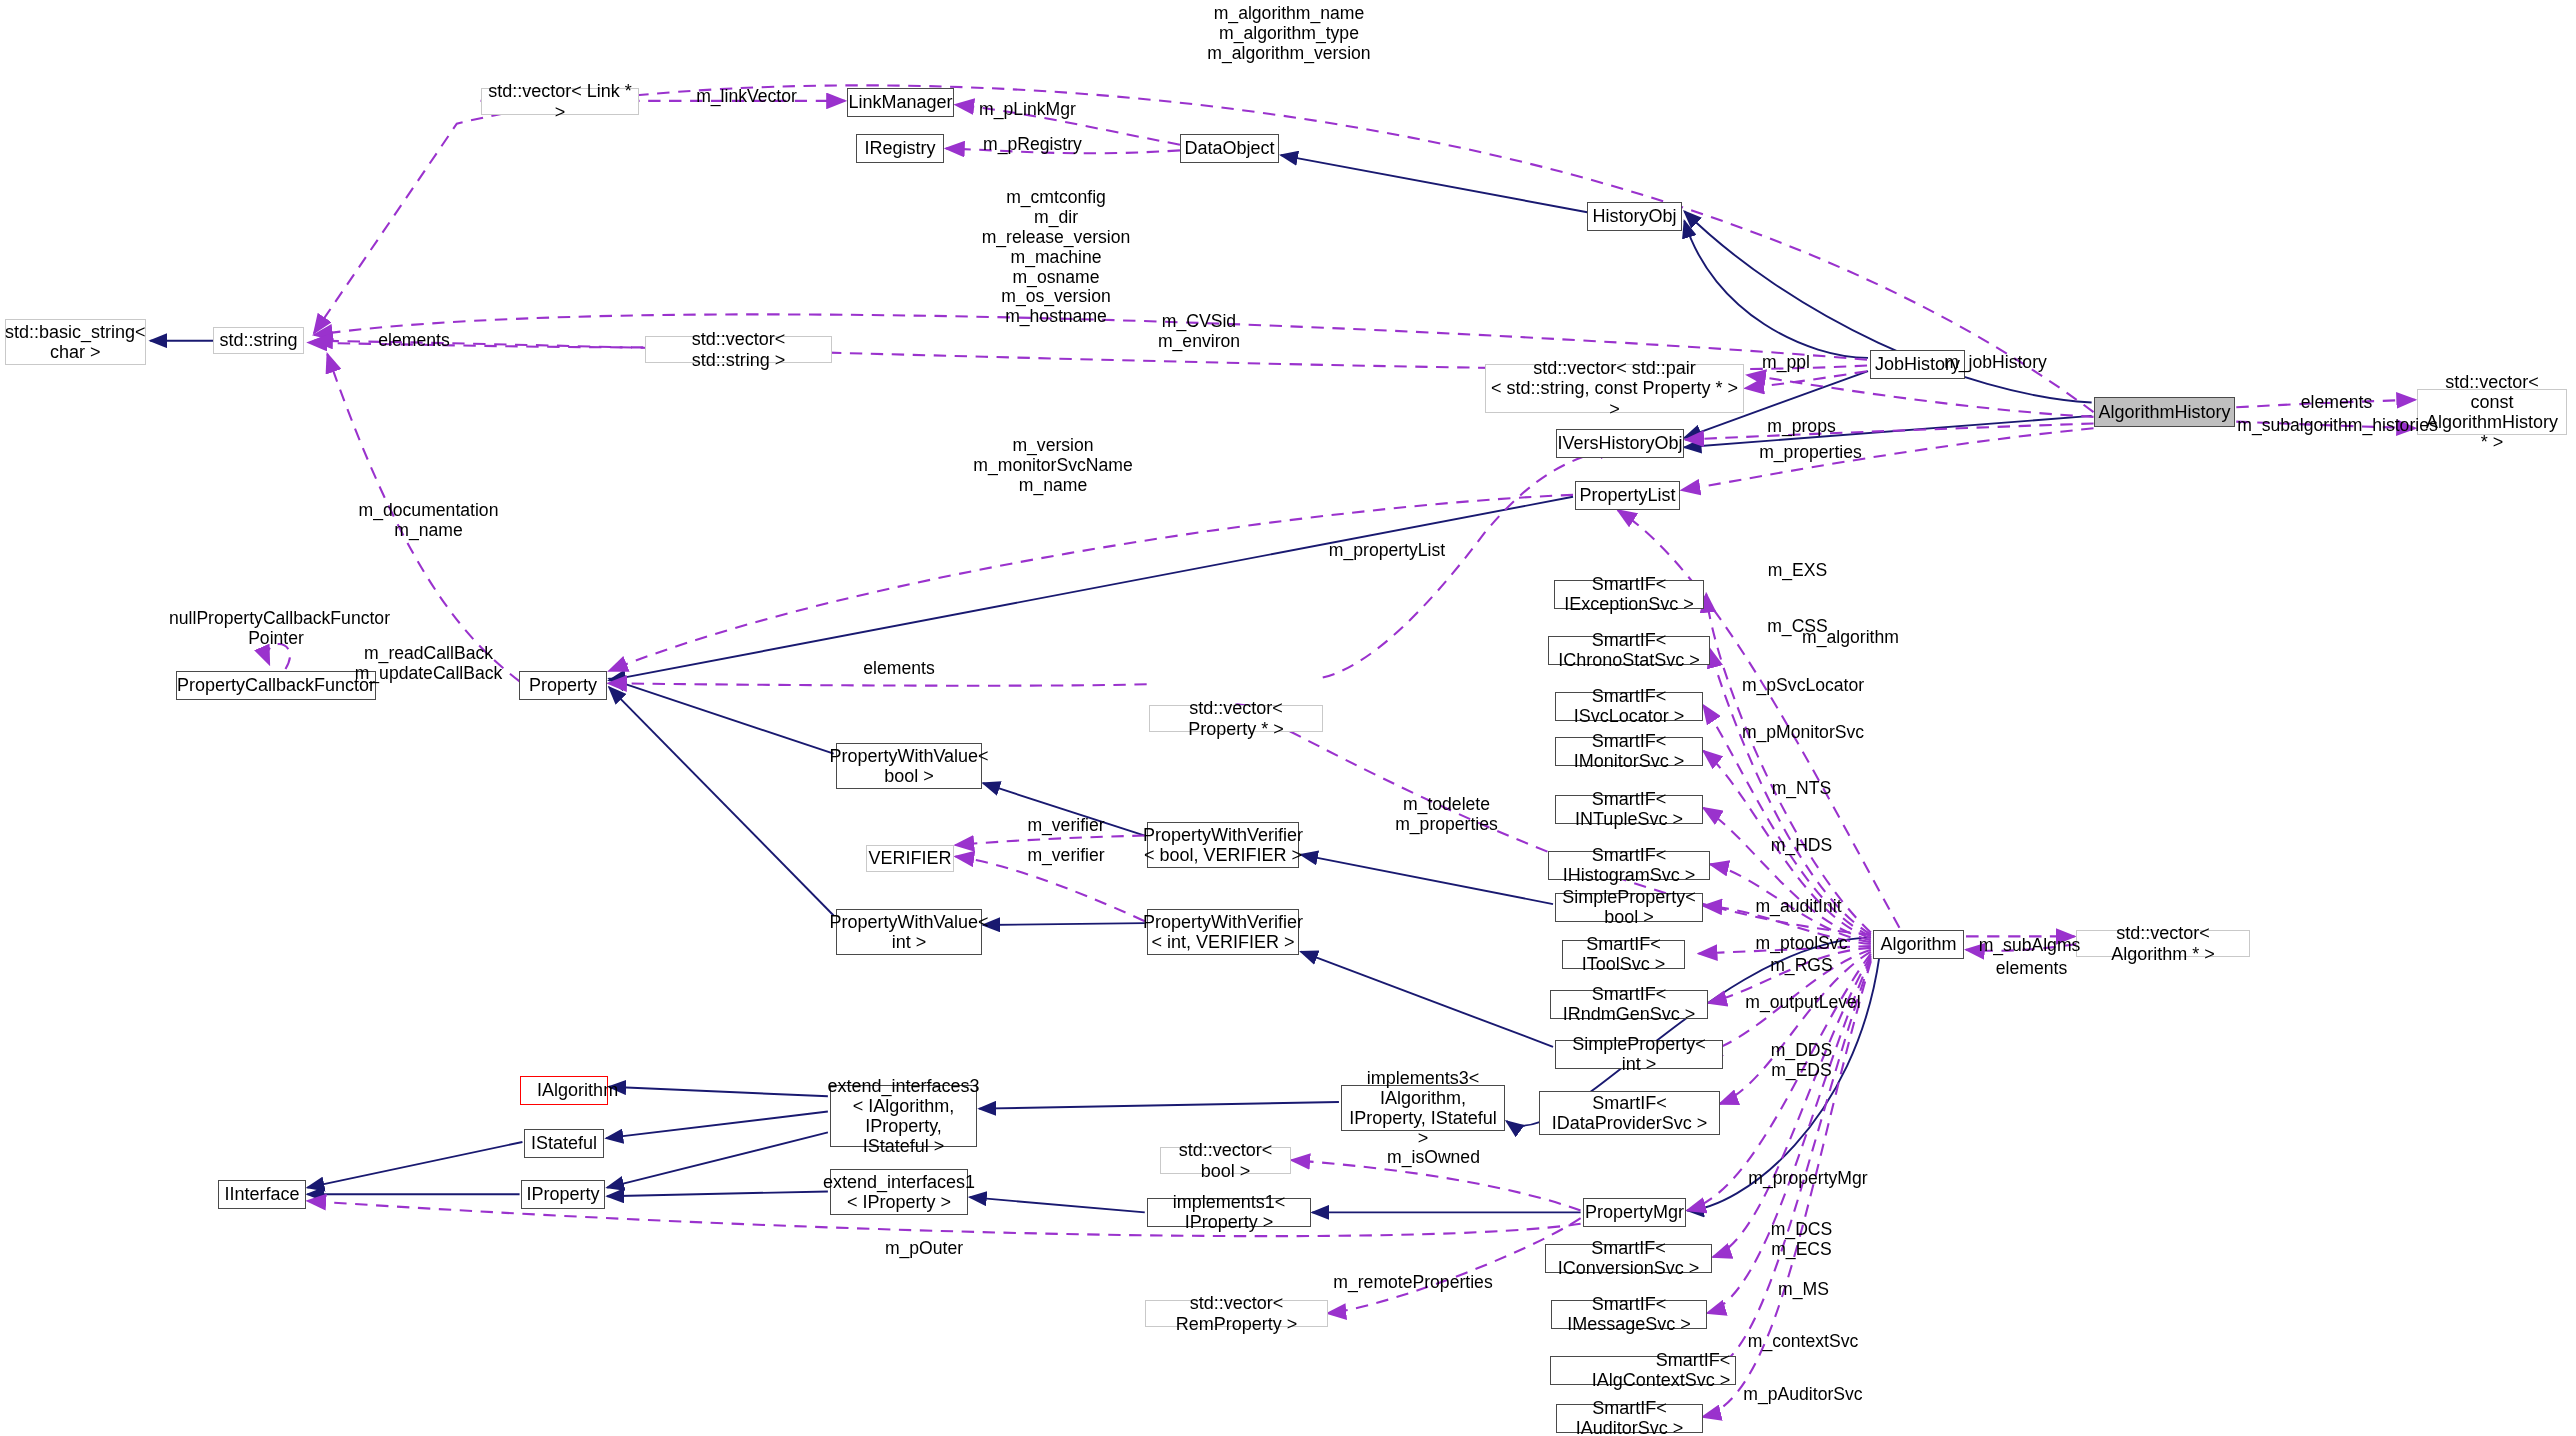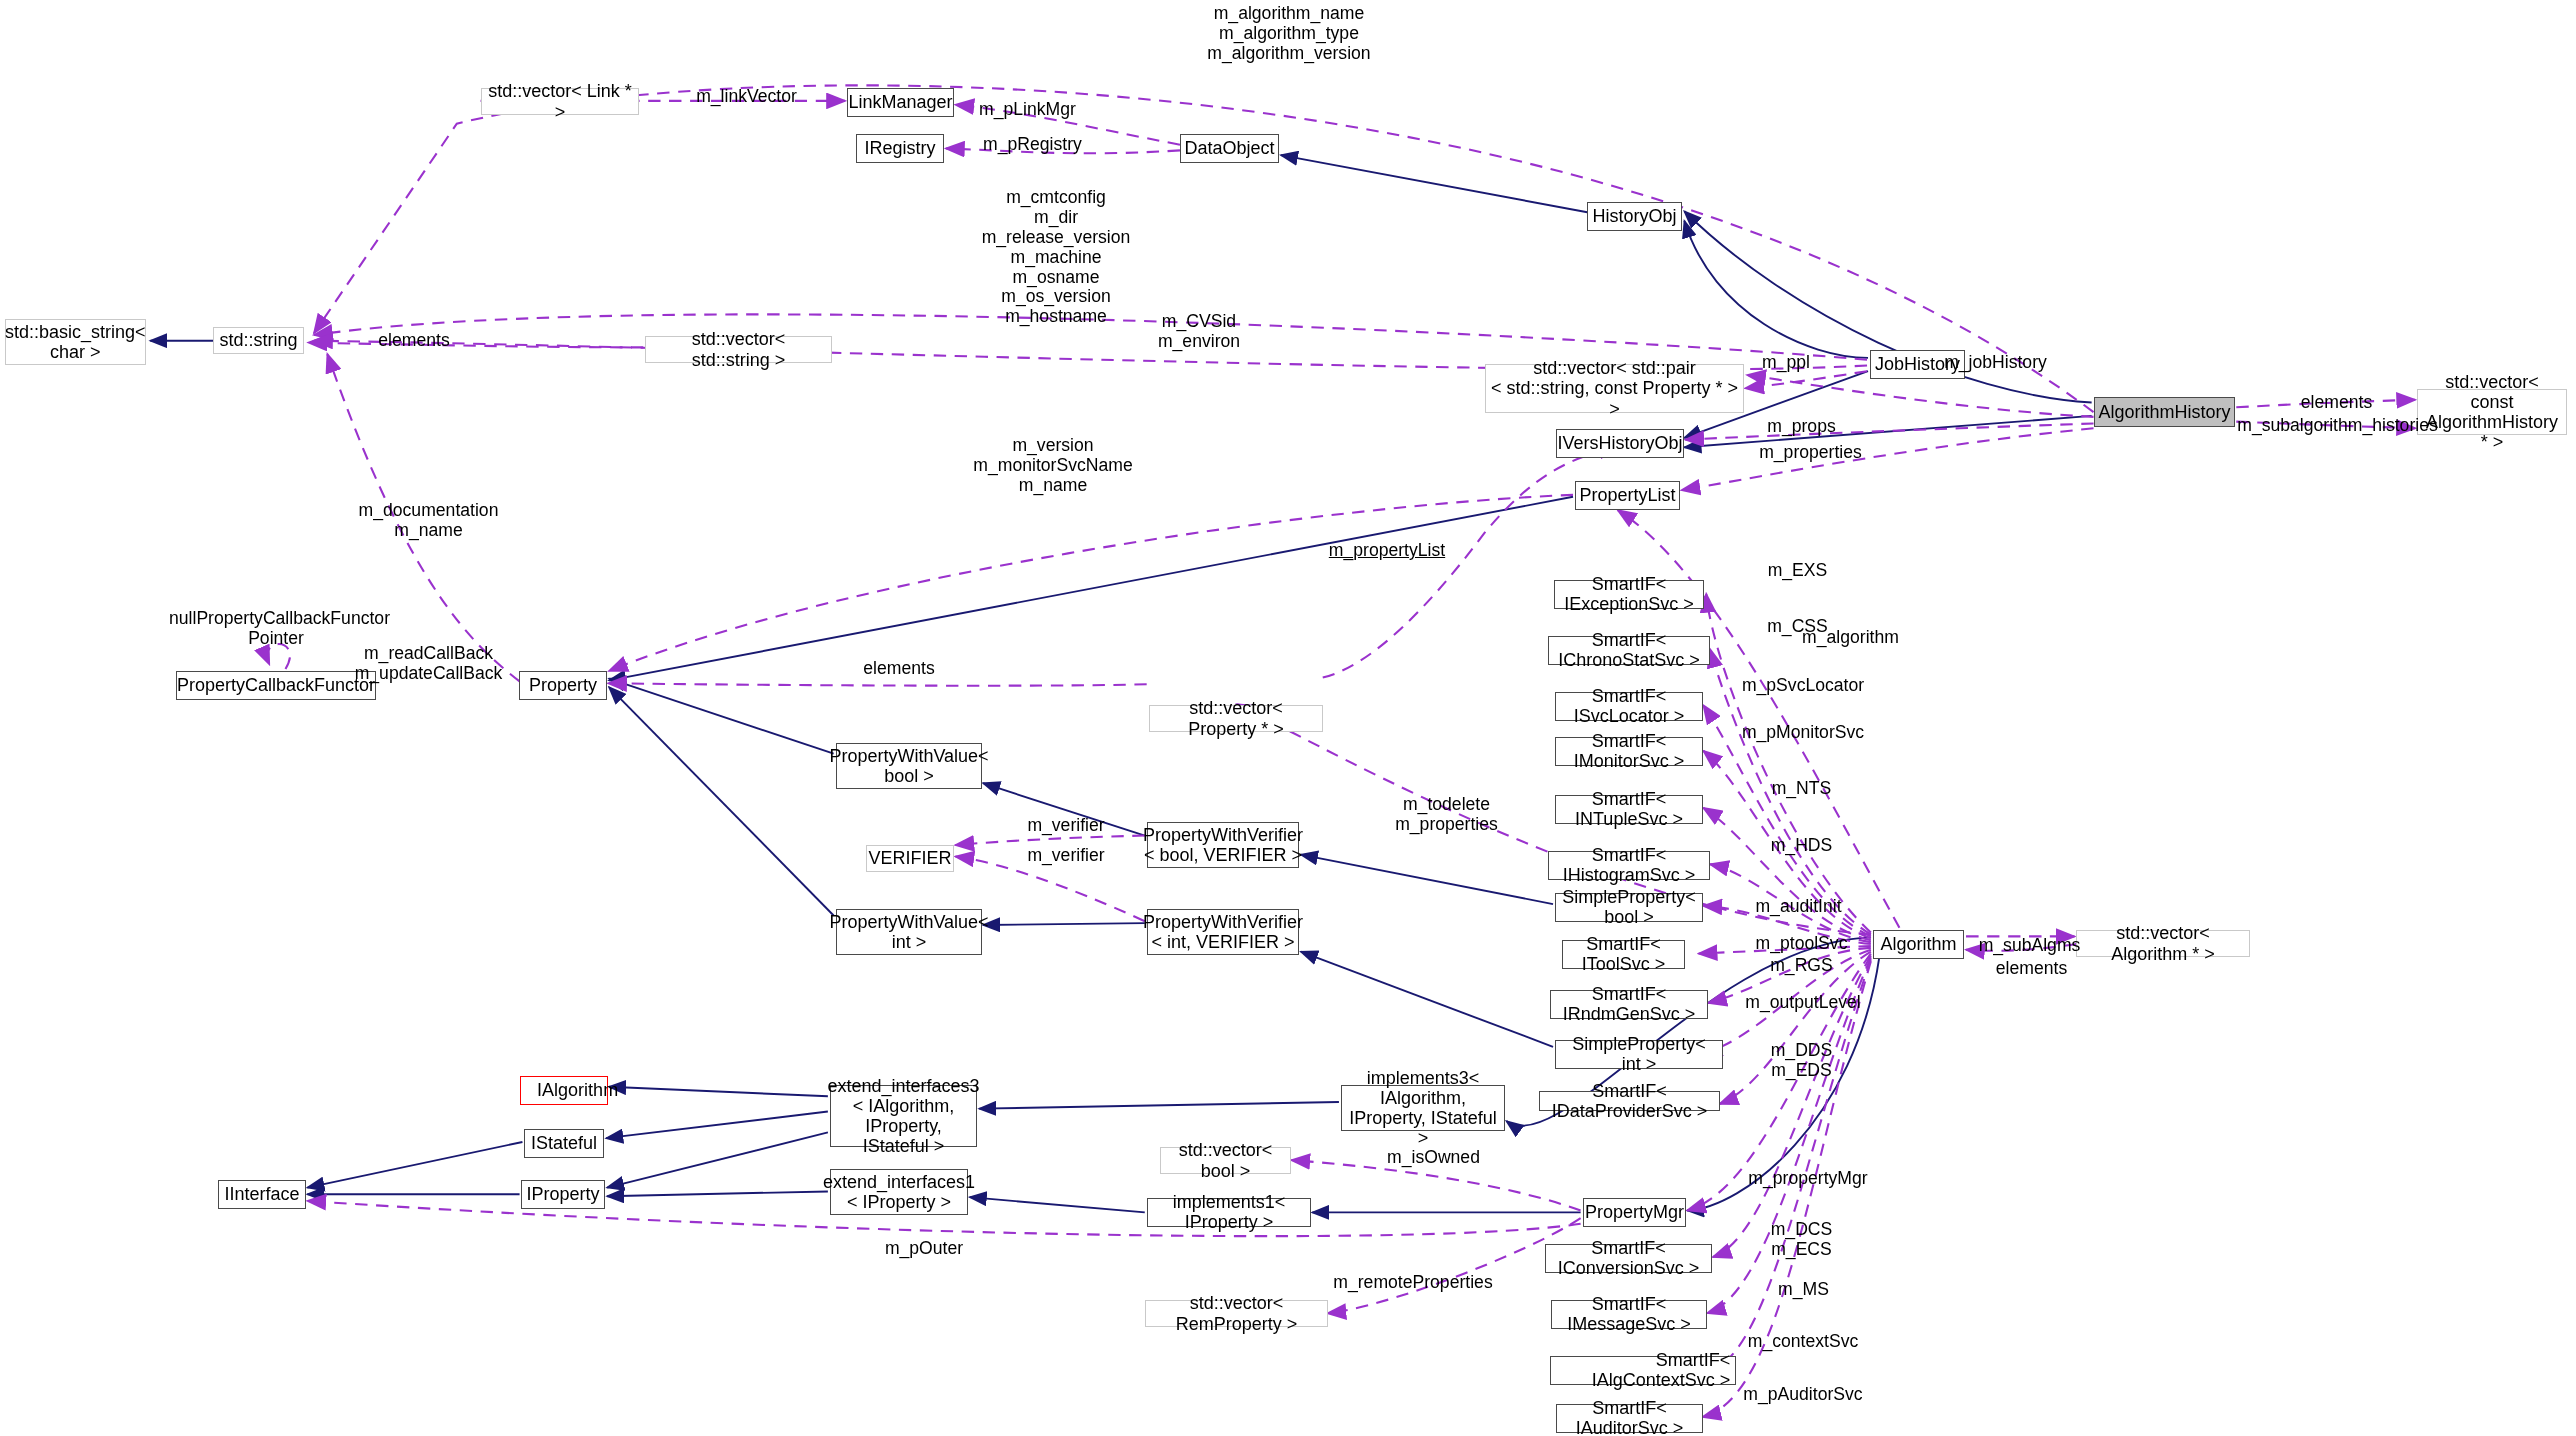--- a/index.html
+++ b/index.html
@@ -213,7 +213,7 @@
 m_name</div>
       <div class="elabel" style="left: 338px; top: 501px; width: 181px;">m_documentation
 m_name</div>
-      <div class="elabel" style="left: 1311px; top: 541px; width: 152px; text-decoration: underline;">m_propertyList</div>
+      <div class="elabel" style="left: 1311px; top: 541px; width: 152px;">m_propertyList</div>
       <div class="elabel" style="left: 1784px; top: 628px; width: 133px;">m_algorithm</div>
       <div class="elabel" style="left: 1745px; top: 561px; width: 105px;">m_EXS</div>
       <div class="elabel" style="left: 1745px; top: 617px; width: 105px;">m_CSS</div>

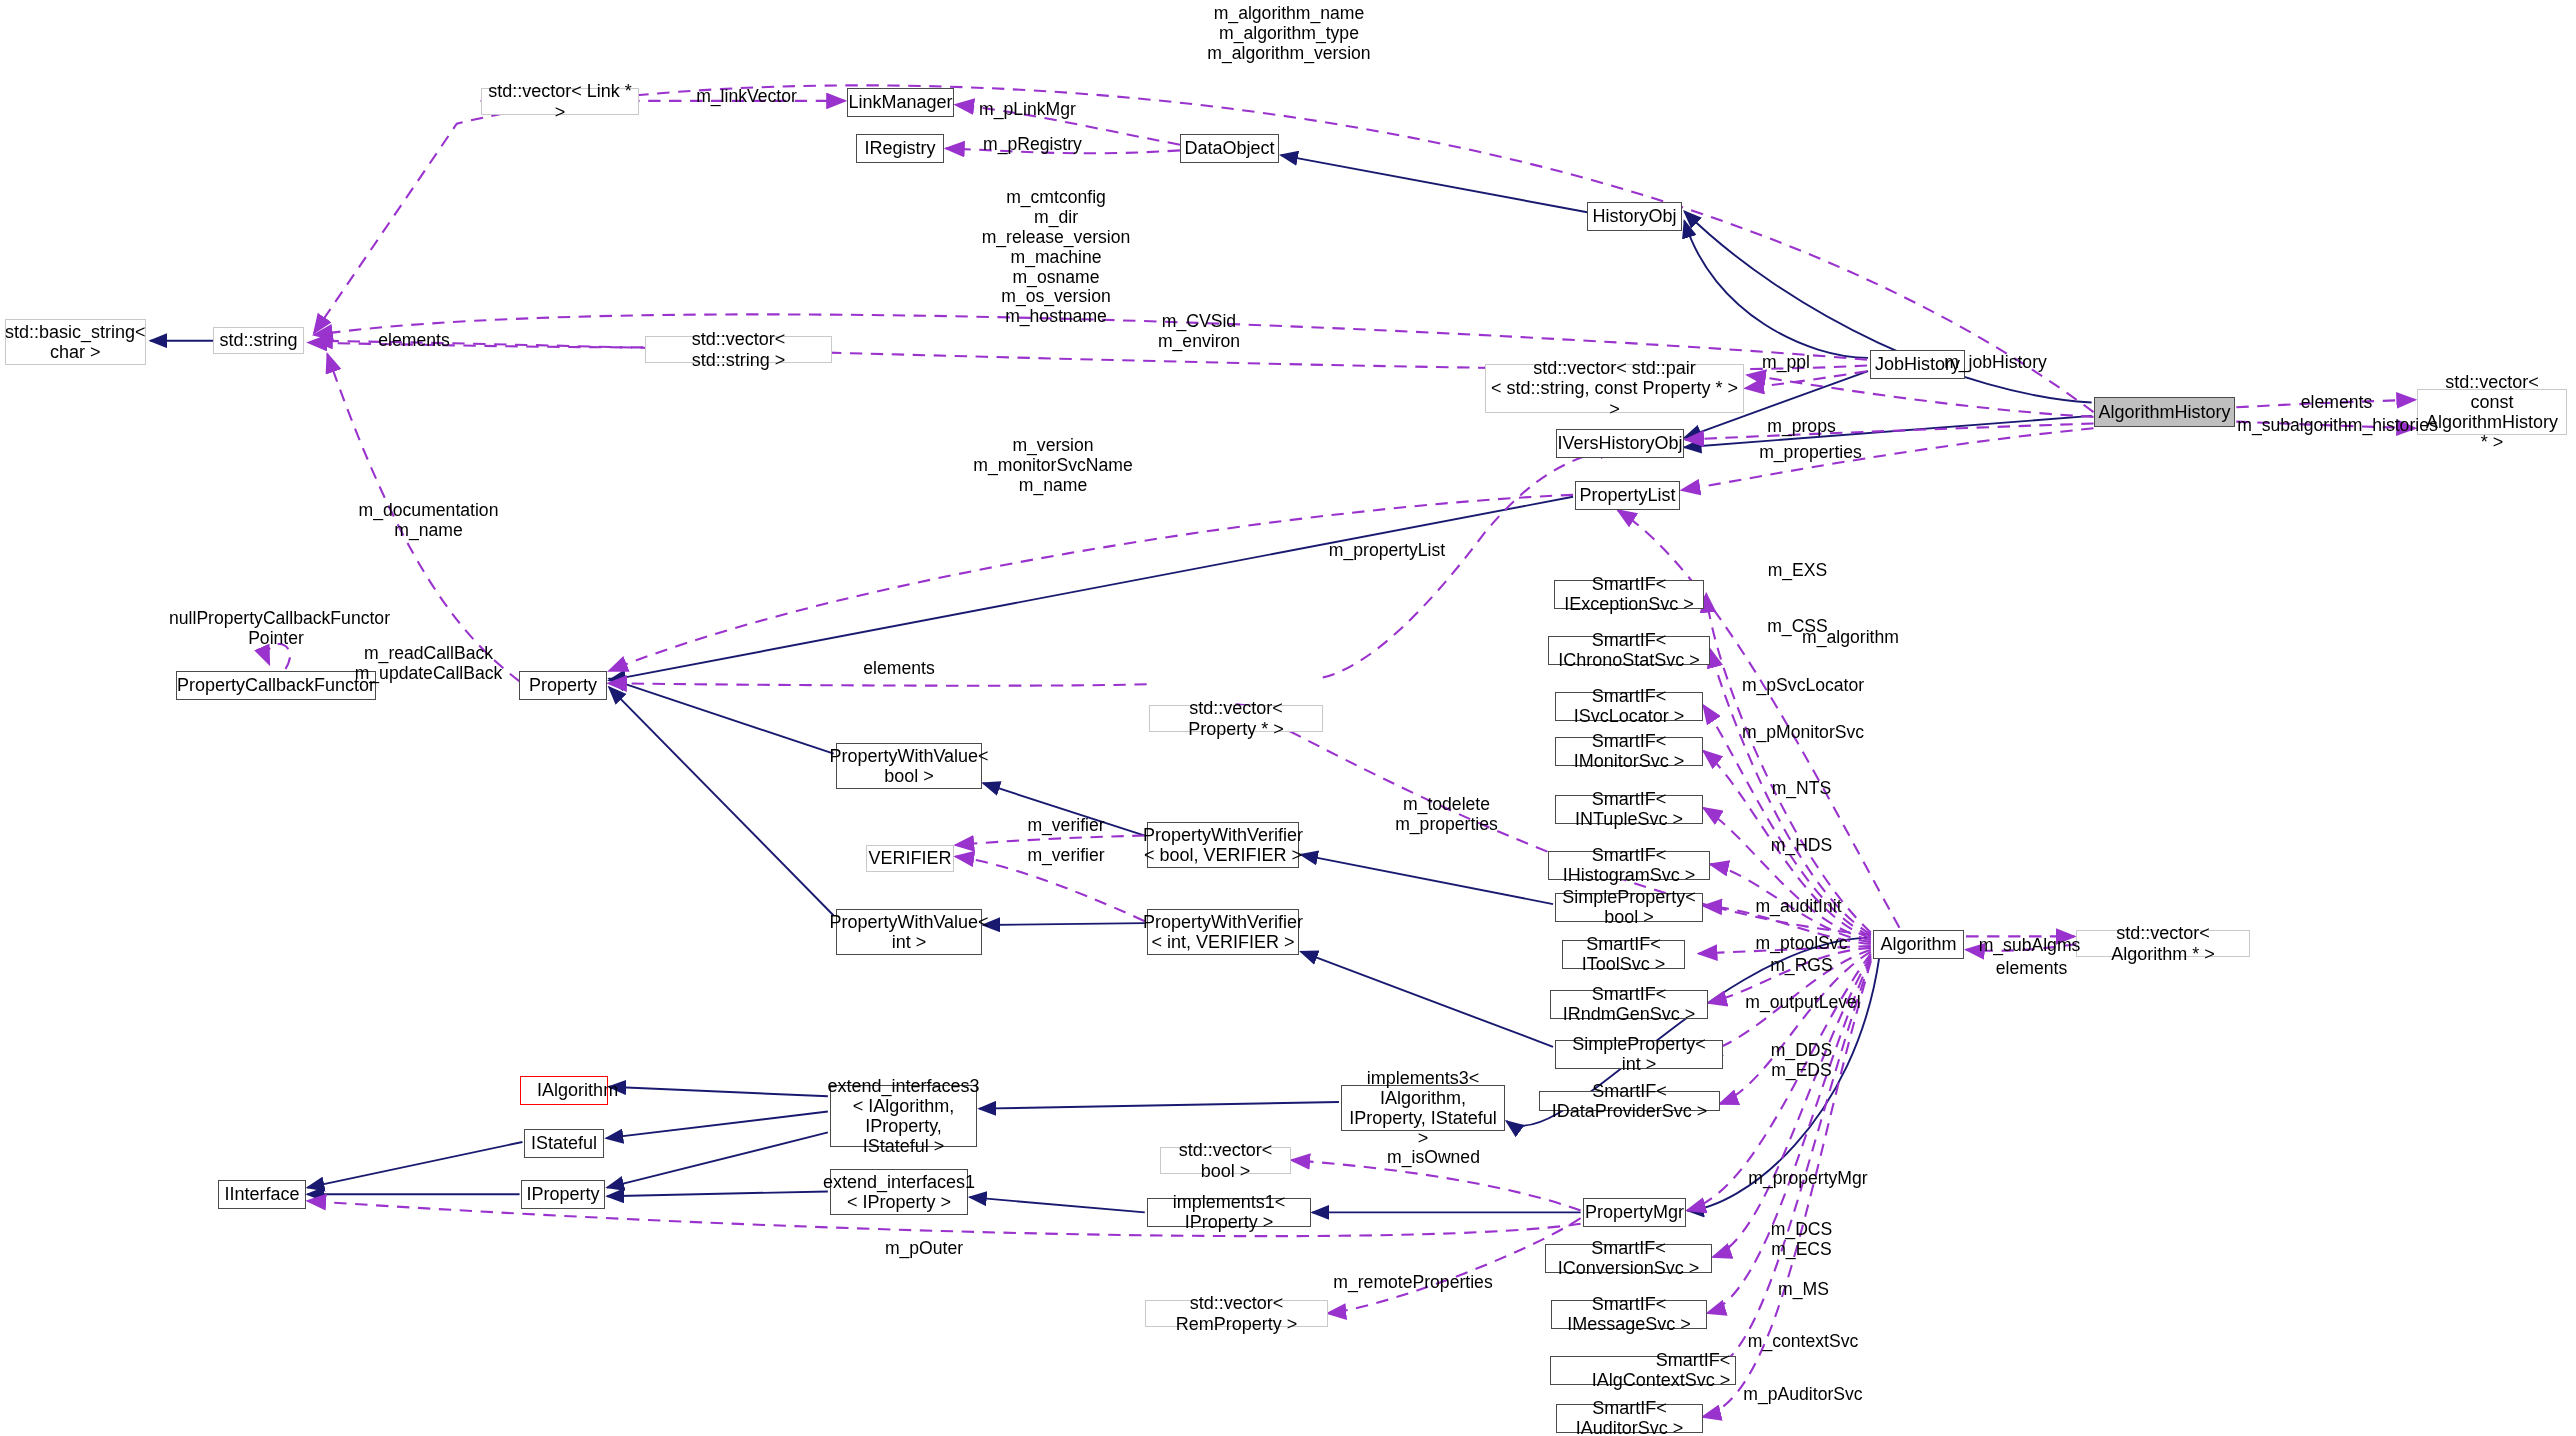--- a/index.html
+++ b/index.html
@@ -162,7 +162,7 @@
       <div class="node n-solid" style="left: 1562px; top: 940px; width: 123px; height: 28.5px;">SmartIF&lt; IToolSvc &gt;</div>
       <div class="node n-solid" style="left: 1550px; top: 990px; width: 158px; height: 28.5px;">SmartIF&lt; IRndmGenSvc &gt;</div>
       <div class="node n-solid" style="left: 1555px; top: 1040px; width: 168px; height: 28.5px;">SimpleProperty&lt; int &gt;</div>
-      <div class="node n-solid" style="left: 1539px; top: 1091px; width: 181px; height: 20px;">SmartIF&lt; IDataProviderSvc &gt;</div>
+      <div class="node n-solid" style="left: 1539px; top: 1091px; width: 181px; height: 44px;">SmartIF&lt; IDataProviderSvc &gt;</div>
       <div class="node n-solid" style="left: 1873px; top: 930px; width: 91px; height: 28.5px;">Algorithm</div>
       <div class="node n-thin" style="left: 2076px; top: 930px; width: 174px; height: 27px;">std::vector&lt; Algorithm * &gt;</div>
       <div class="node n-red" style="left: 520px; top: 1076px; width: 88px; height: 28.5px; padding-left: 32px;">IAlgorithm</div>

